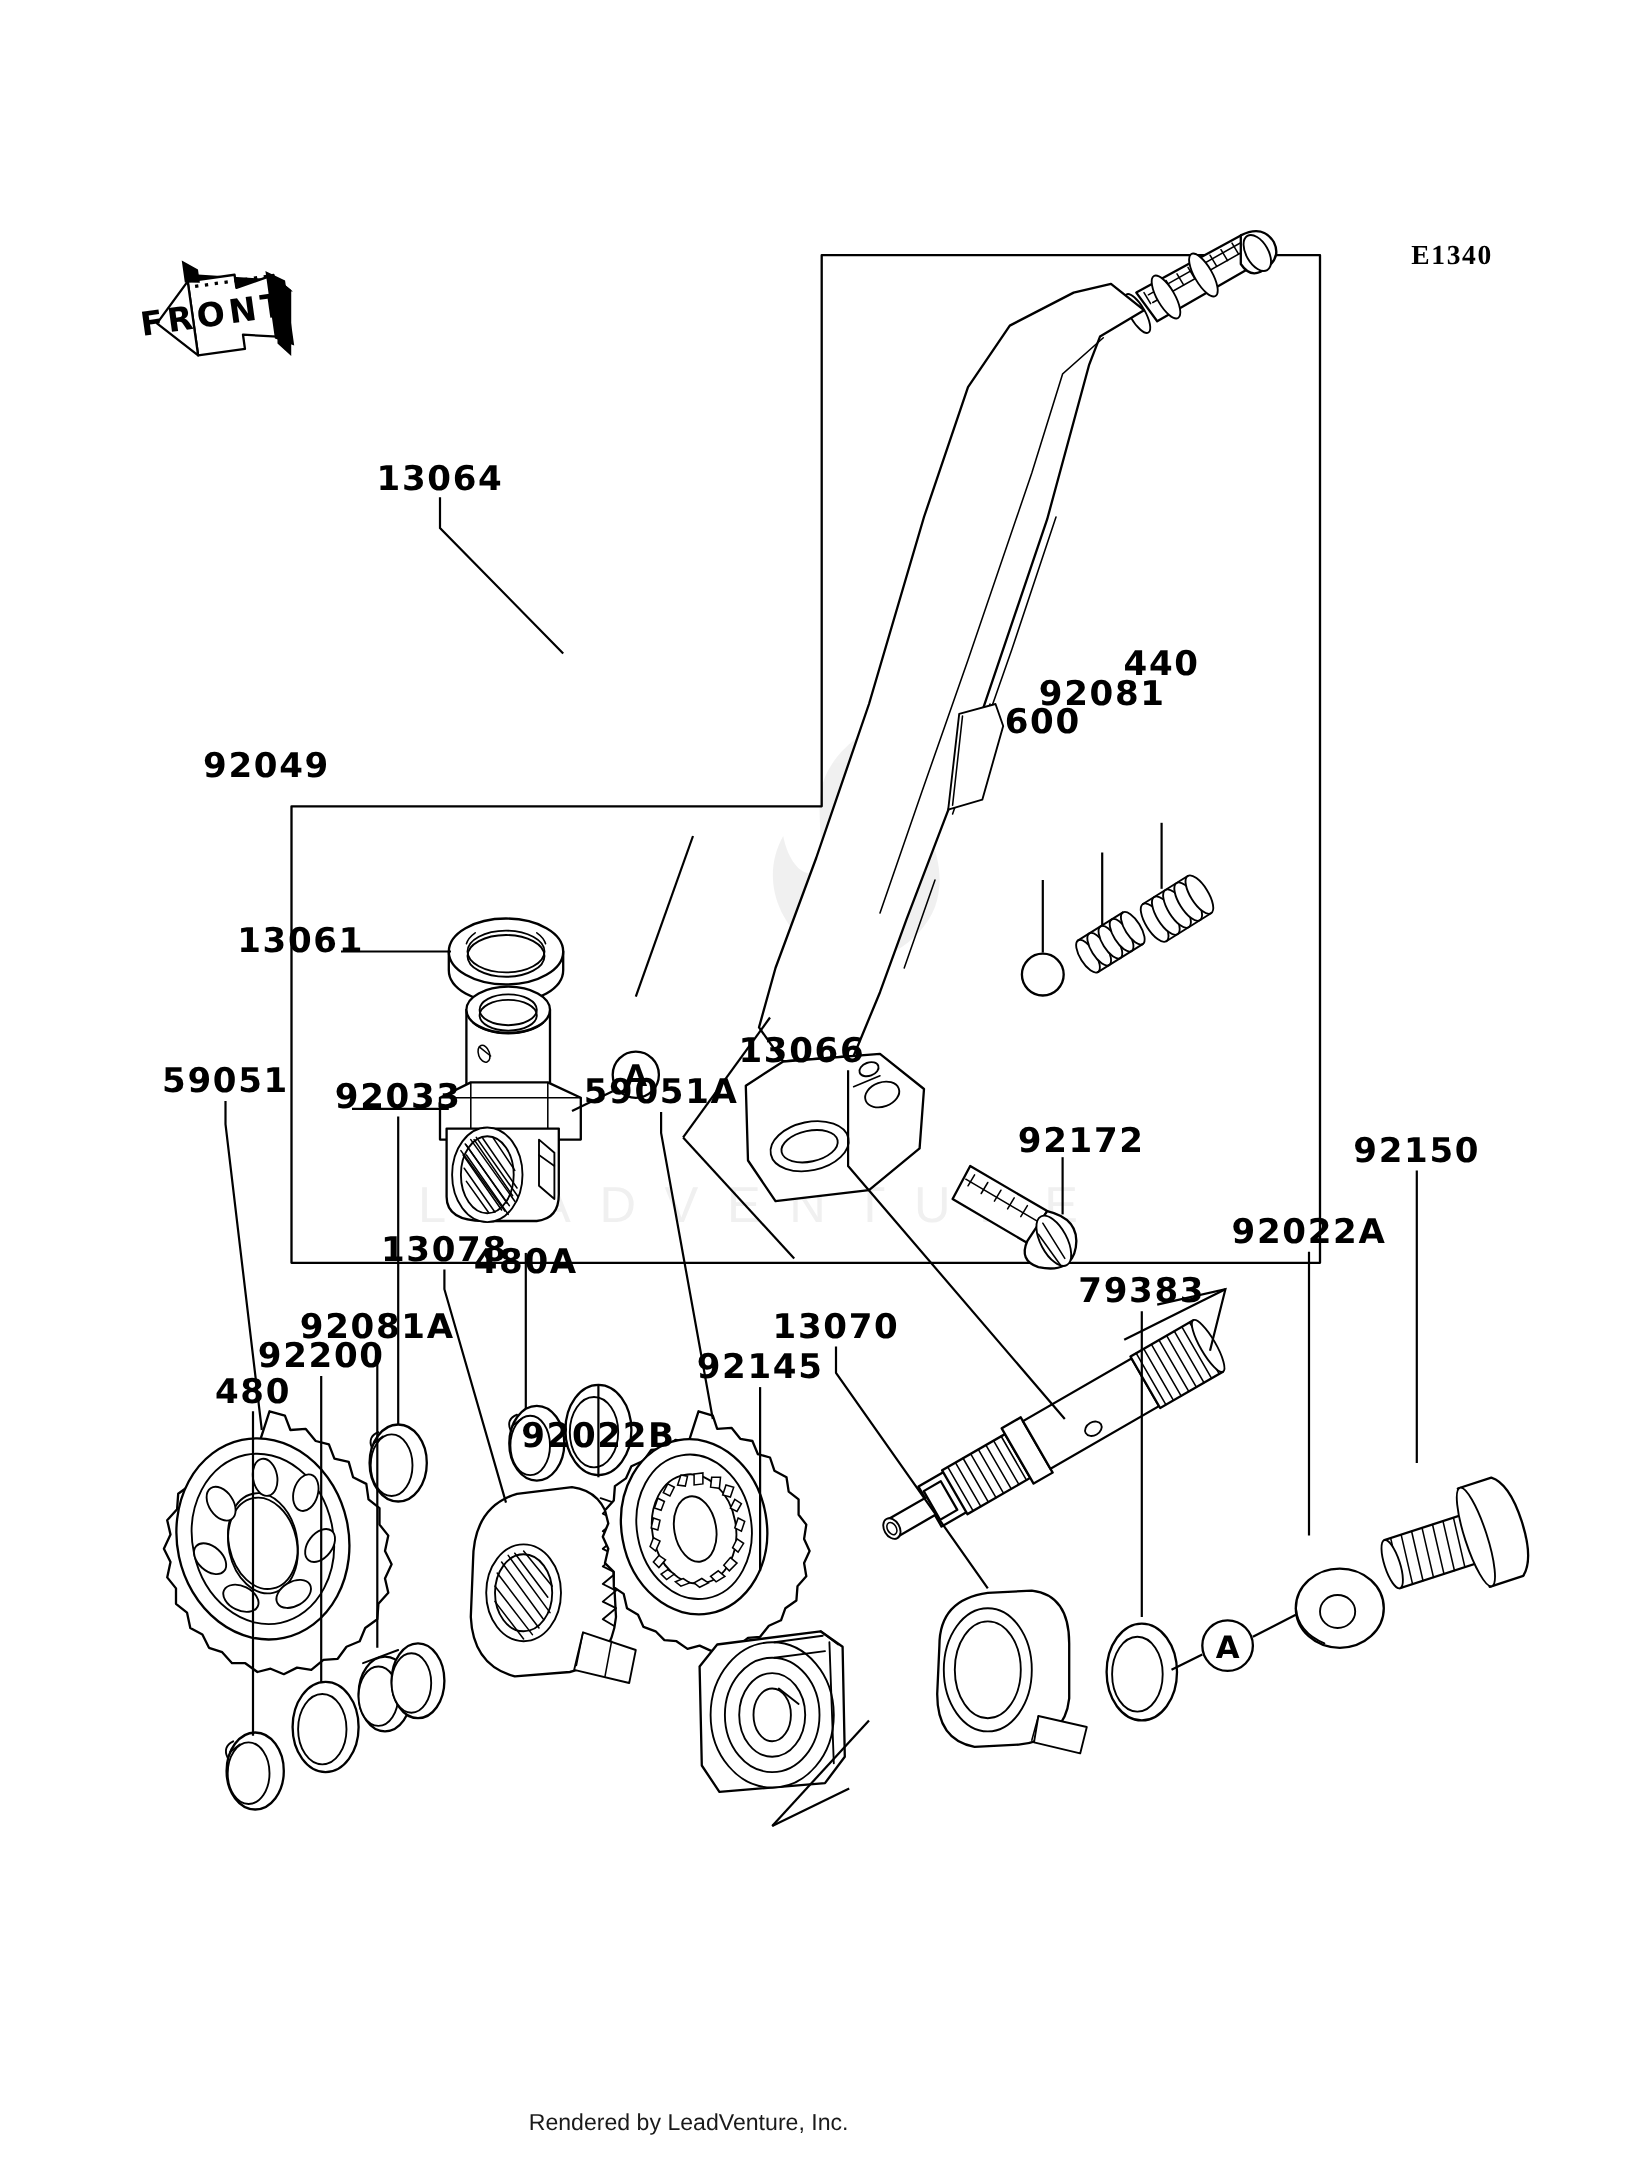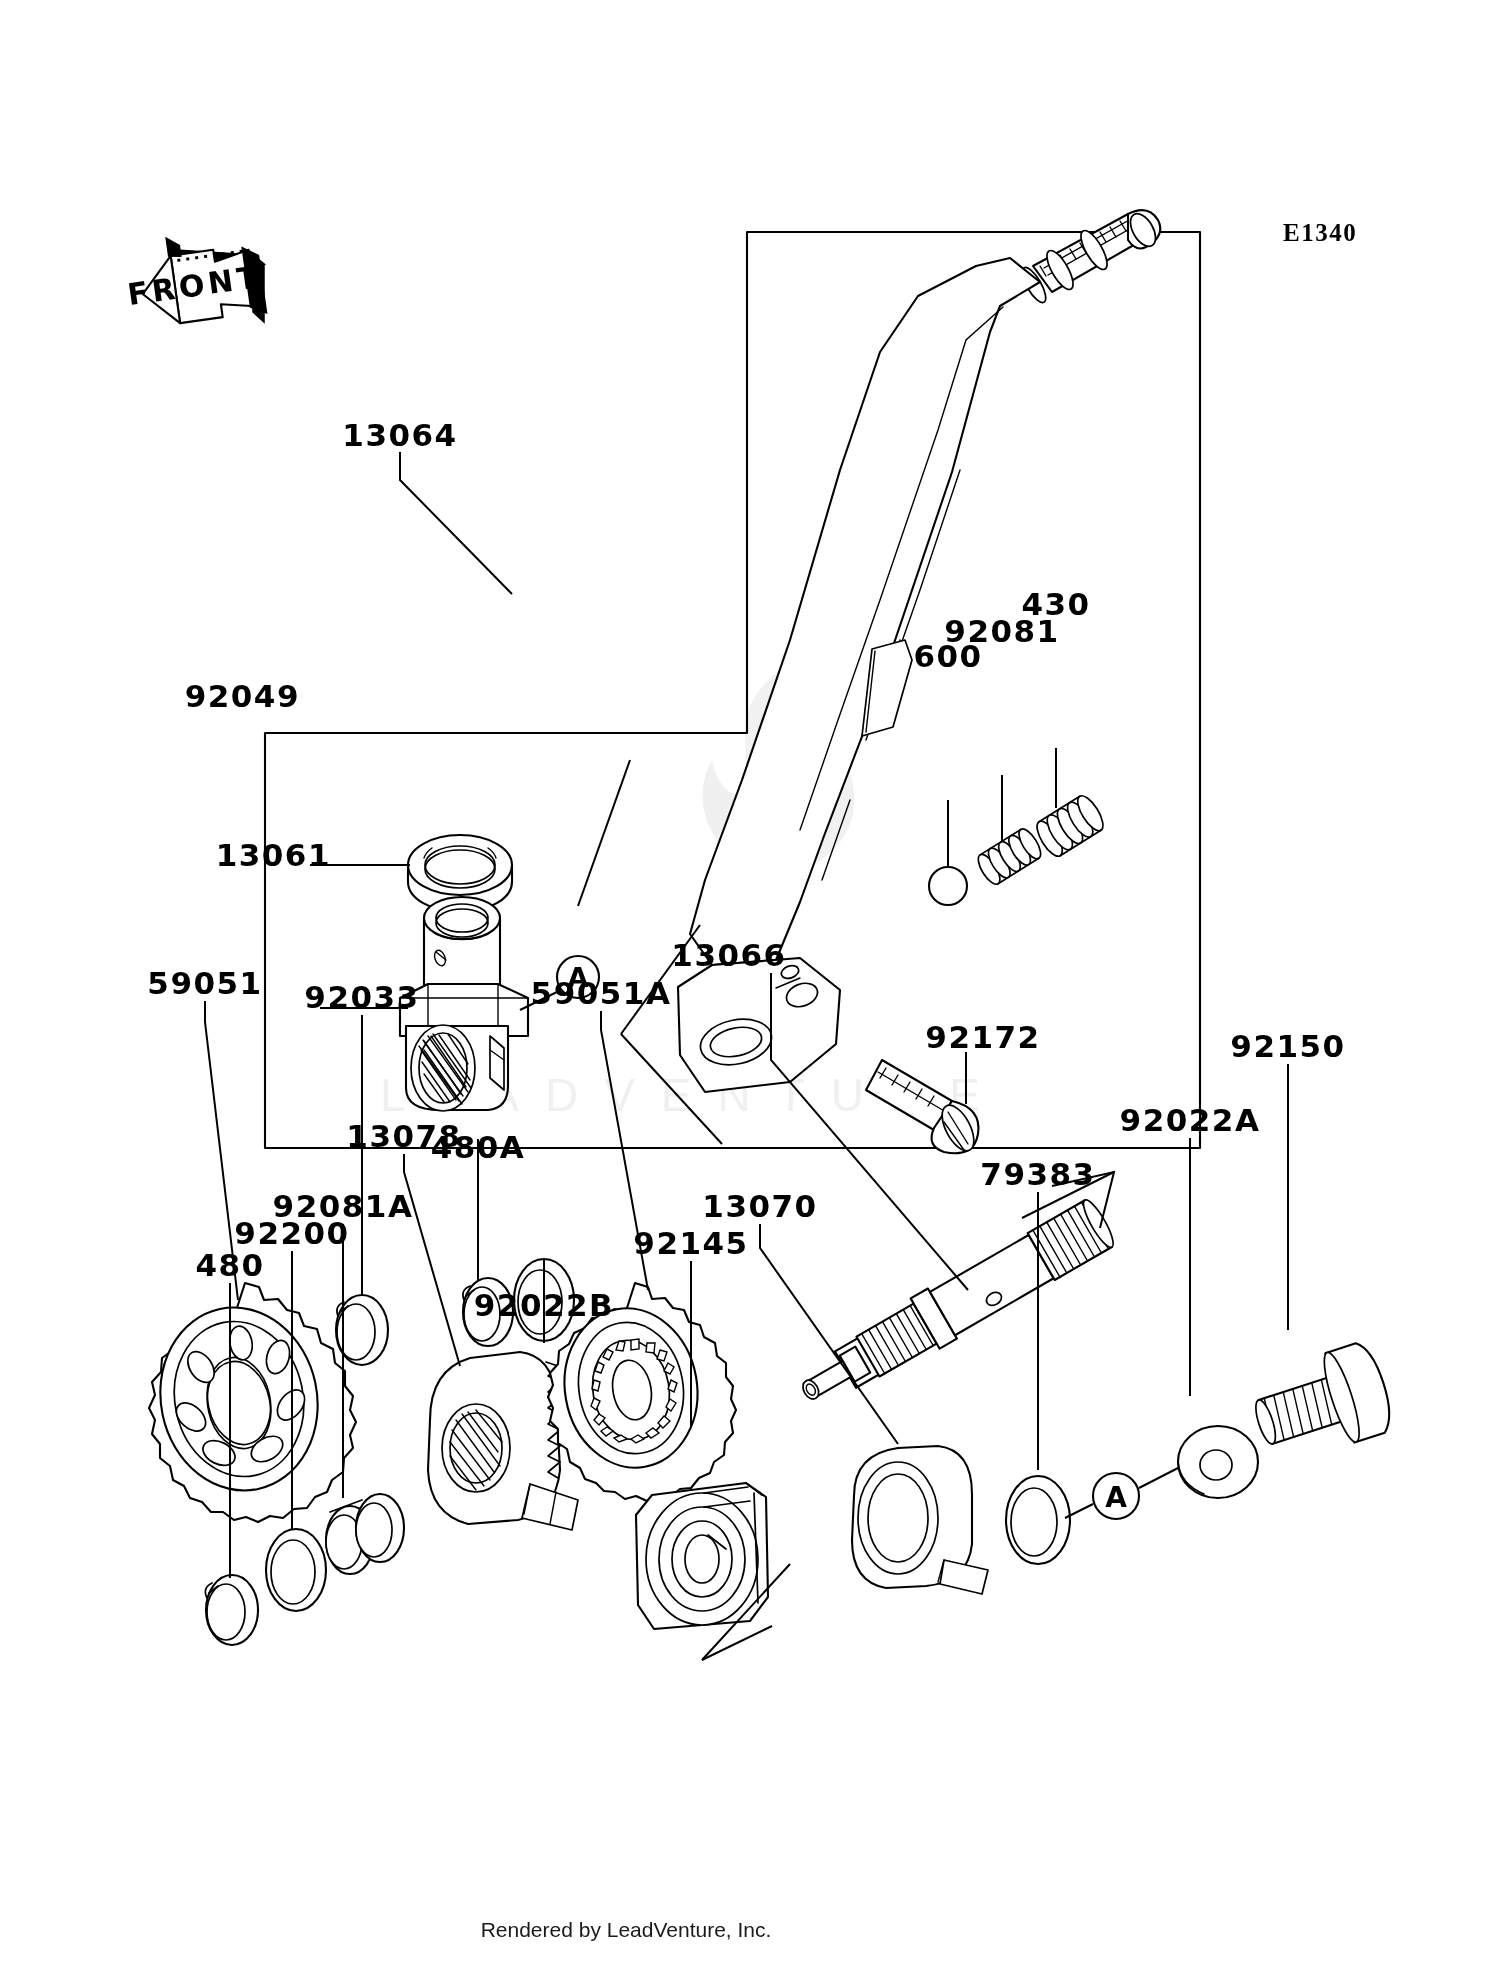--- a/index.html
+++ b/index.html
@@ -572,7 +572,7 @@
   <div class="lbl right" id="lbl-13061" style="left:300px;  top:840px;margin-left:31px;">13061</div>
   <div class="lbl center" id="lbl-600" style="left:948px;  top:641px;">600</div>
   <div class="lbl center" id="lbl-92081" style="left:1002px; top:616px;">92081</div>
-  <div class="lbl center" id="lbl-290" style="left:1056px; top:589px;">430</div>
+  <div class="lbl center" id="lbl-290" style="left:1056px; top:589px;">440</div>
   <div class="lbl center" id="lbl-92172" style="left:983px;  top:1022px;">92172</div>
 
   <div class="lbl center" id="lbl-59051" style="left:205px;  top:968px;">59051</div>

